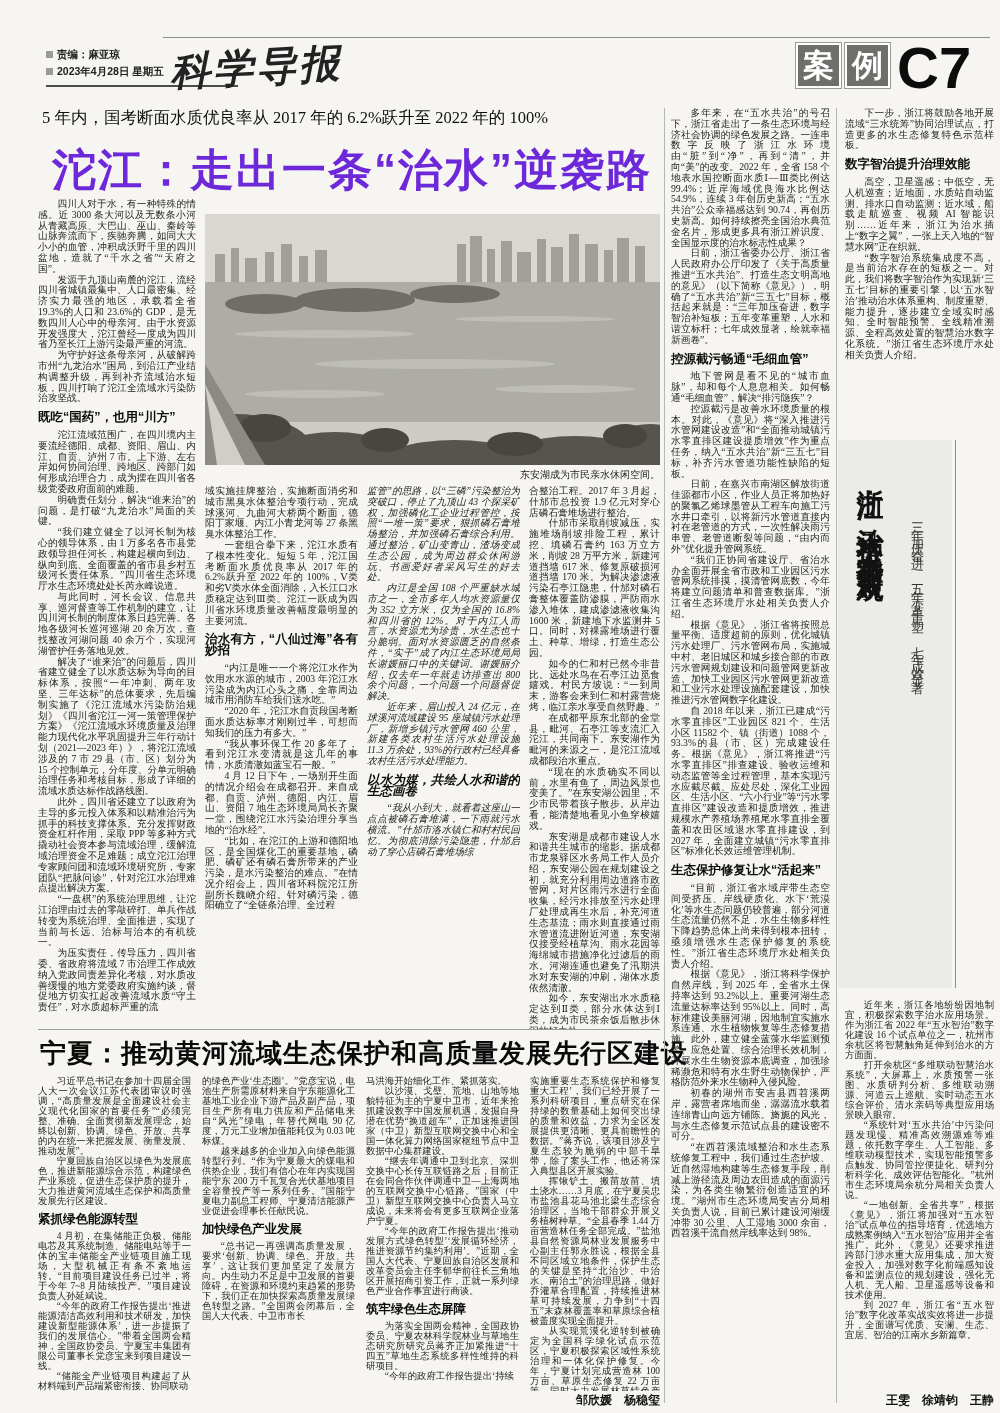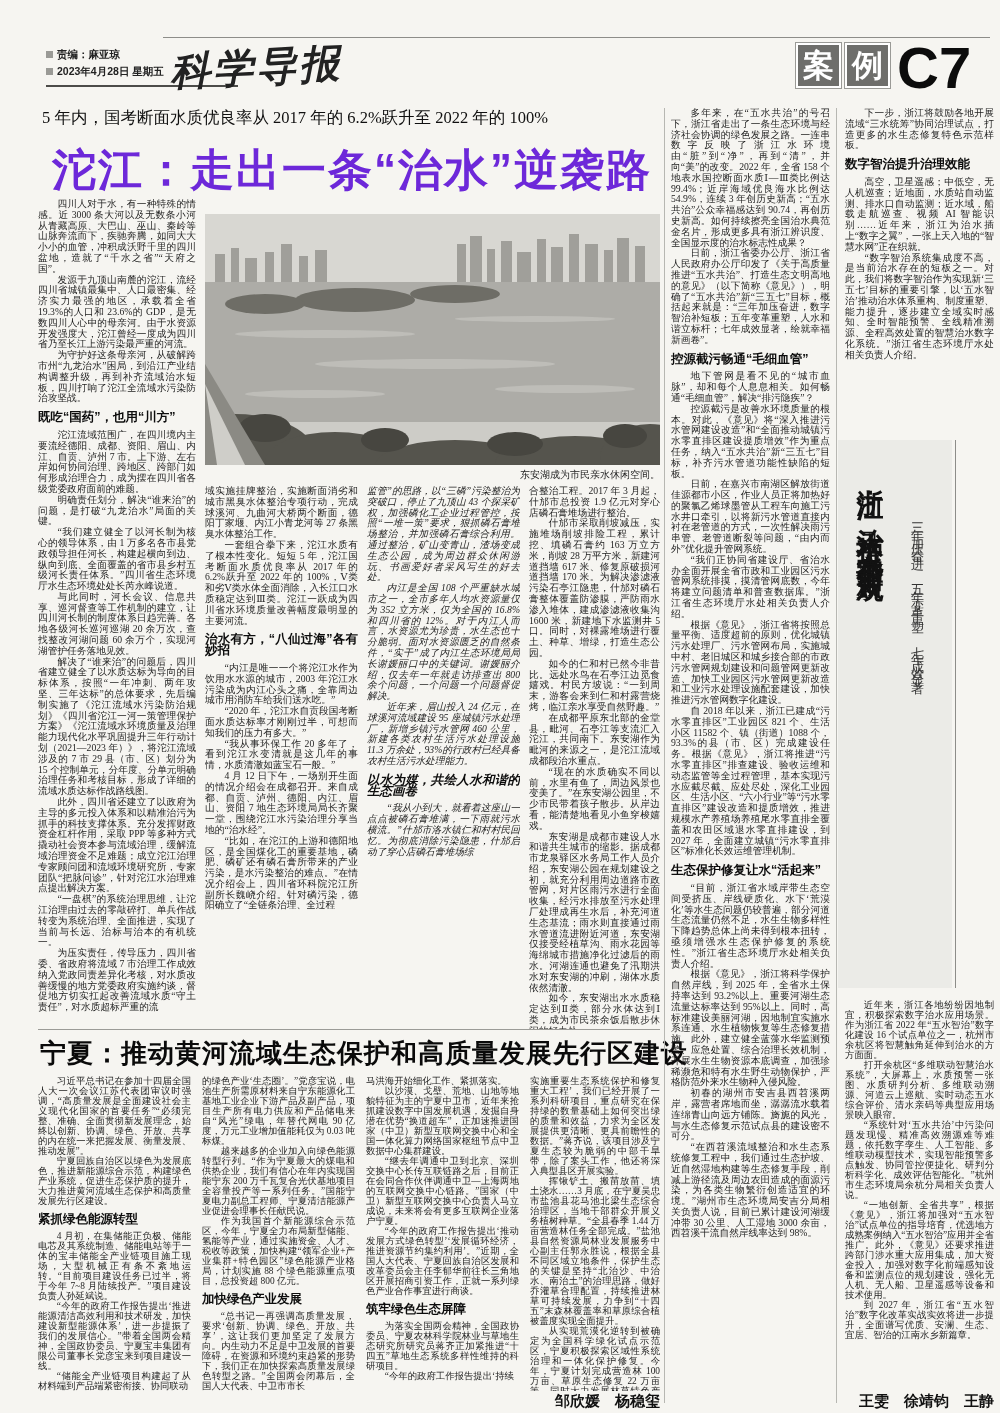--- a/index.html
+++ b/index.html
@@ -123,7 +123,7 @@
     <p>沱江流域范围广，在四川境内主要流经德阳、成都、资阳、眉山、内江、自贡、泸州 7 市。上下游、左右岸如何协同治理、跨地区、跨部门如何形成治理合力，成为摆在四川省各级党委政府面前的难题。</p>
     <p>明确责任划分，解决“谁来治”的问题，是打破“九龙治水”局面的关键。</p>
     <p>“我们建立健全了以河长制为核心的领导体系，由 1 万多名各市县党政领导担任河长，构建起横向到边、纵向到底、全面覆盖的省市县乡村五级河长责任体系。”四川省生态环境厅水生态环境处处长芮永峰说道。</p>
-    <p>与此同时，河长会议、信息共享、巡河督查等工作机制的建立，让四川河长制的制度体系日趋完善。各地各级河长巡河巡湖 20 余万次，查找整改河湖问题 60 余万个，实现河湖管护任务落地见效。</p>
+    <p>与此同时，河长会议、信息共享、巡河督查等工作机制的建立，让四川河长制的制度体系日趋完善。各地各级河长巡河巡湖 20 余万次，查找整改河湖问题 40 余万个，实现河湖管护任务落地见效。</p>
     <p>解决了“谁来治”的问题后，四川省建立健全了以水质达标为导向的目标体系，按照“一年冲刺、两年攻坚、三年达标”的总体要求，先后编制实施了《沱江流域水污染防治规划》《四川省沱江一河一策管理保护方案》《沱江流域水环境质量及治理能力现代化水平巩固提升三年行动计划（2021—2023 年）》，将沱江流域涉及的 7 市 29 县（市、区）划分为 15 个控制单元，分年度、分单元明确治理任务和考核目标，形成了详细的流域水质达标作战路线图。</p>
     <p>此外，四川省还建立了以政府为主导的多元投入体系和以精准治污为抓手的科技支撑体系。充分发挥财政资金杠杆作用，采取 PPP 等多种方式撬动社会资本参与流域治理，缓解流域治理资金不足难题；成立沱江治理专家顾问团和流域环境研究所，专家团队“把脉问诊”，针对沱江水治理难点提出解决方案。</p>
     <p>“一盘棋”的系统治理思维，让沱江治理由过去的零敲碎打、单兵作战转变为系统治理、全面推进，实现了当前与长远、治标与治本的有机统一。</p>

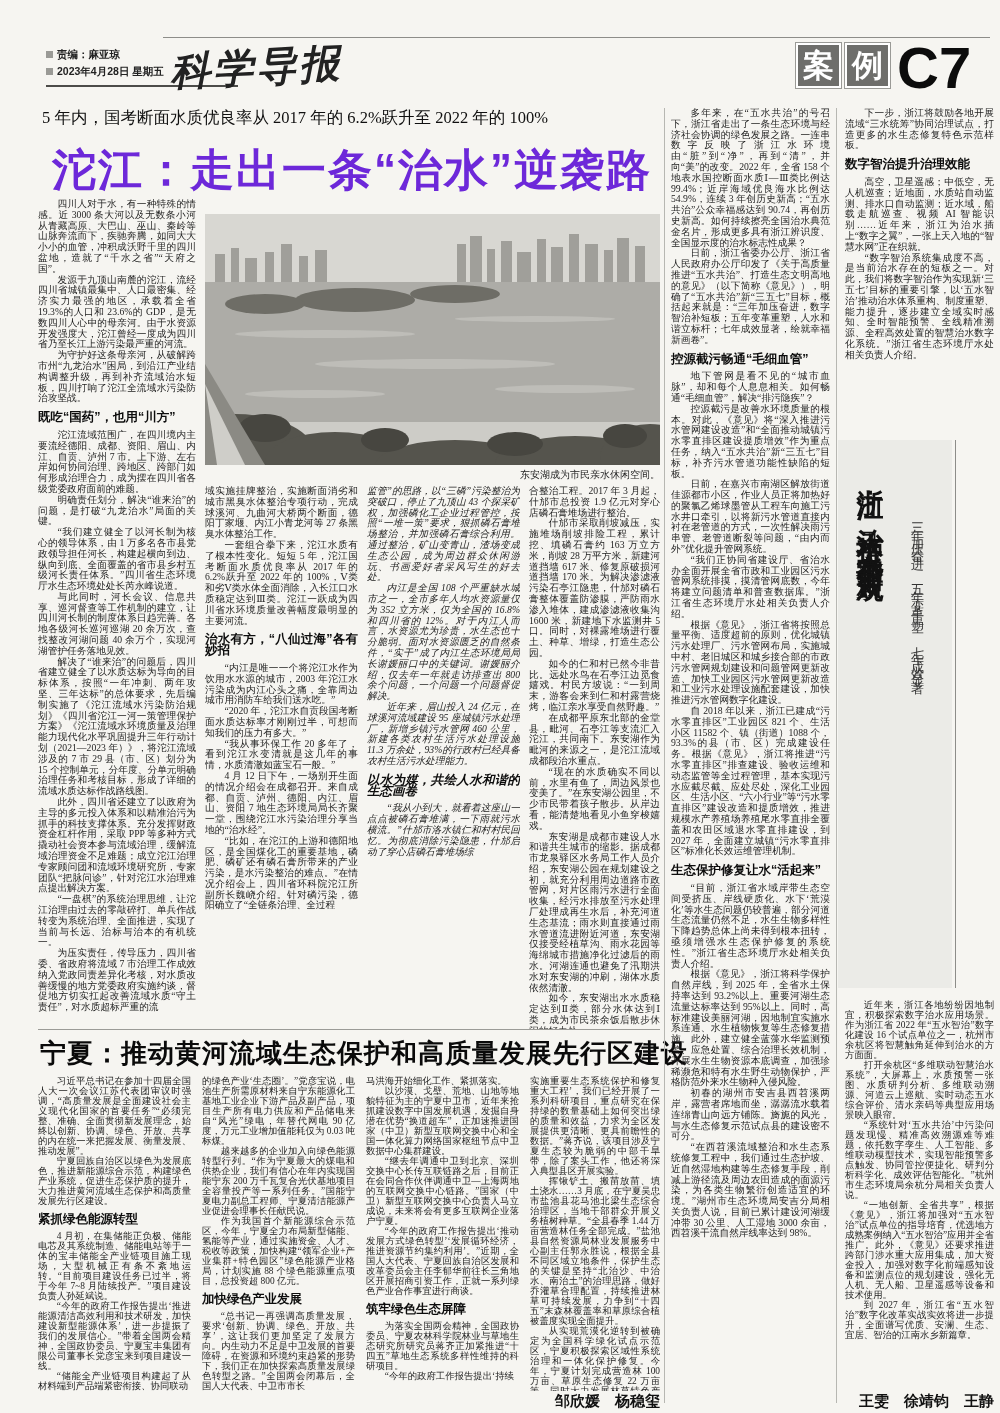--- a/index.html
+++ b/index.html
@@ -176,7 +176,6 @@
   <div class="abs col tight" style="left:202px;top:1076px;width:153px;height:315px;">
     <p class="cont">的绿色产业‘生态圈’。”党彦宝说，电池生产所需原材料来自宁东能源化工基地工业企业下游产品及副产品，项目生产所有电力供应和产品储电来自“风光”绿电，年替代网电 90 亿度，万元工业增加值能耗仅为 0.03 吨标煤。</p>
     <p>越来越多的企业加入向绿色能源转型行列。“作为宁夏最大的煤电和供热企业，我们有信心在年内实现国能宁东 200 万千瓦复合光伏基地项目全容量投产等一系列任务。”国能宁夏电力副总工程师、宁夏清洁能源产业促进会理事长任献民说。</p>
-    <p>作为我国首个新能源综合示范区，今年，宁夏全力布局新型储能、氢能等产业，通过实施资金、人才、税收等政策，加快构建“领军企业+产业集群+特色园区”绿色能源产业格局，计划实施 88 个绿色能源重点项目，总投资超 800 亿元。</p>
     <div class="sub">加快绿色产业发展</div>
     <p>“总书记一再强调高质量发展，要求‘创新、协调、绿色、开放、共享’，这让我们更加坚定了发展方向。内生动力不足是中卫发展的首要障碍，在资源和环境约束趋紧的形势下，我们正在加快探索高质量发展绿色转型之路。”全国两会闭幕后，全国人大代表、中卫市市长</p>
   </div>

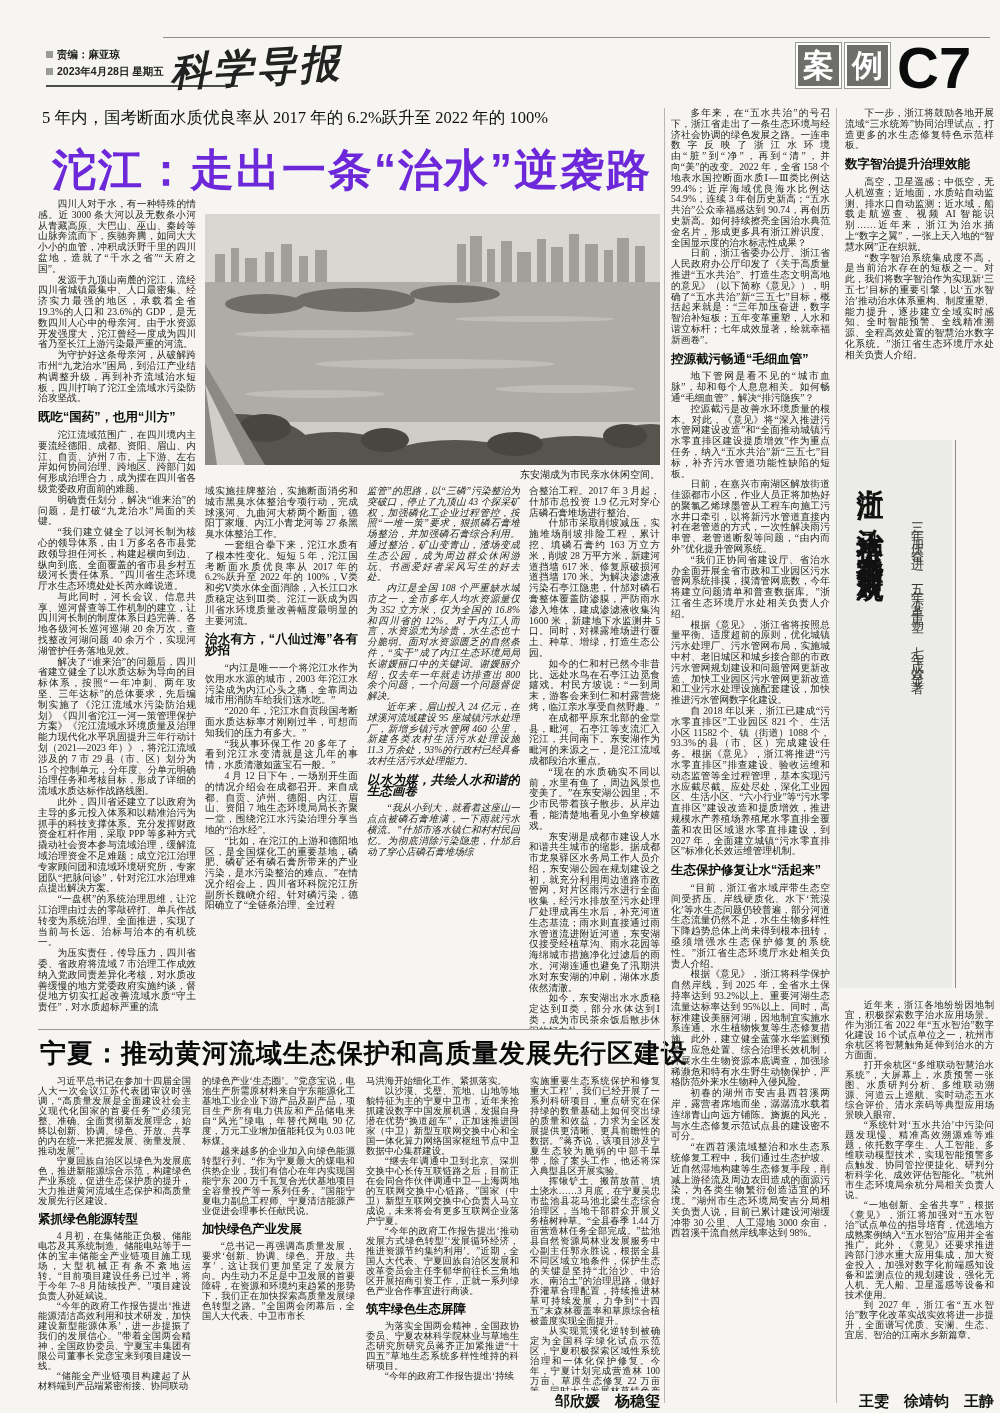--- a/index.html
+++ b/index.html
@@ -24,7 +24,7 @@
   .col p.cont{text-indent:0;}
   .col .sub{font-family:"Liberation Sans",sans-serif;font-size:12.5px;font-weight:bold;margin:8px 0 7px 0;color:#0d0d0d;}
   .tight{font-size:9.4px;line-height:10px;}
-  .byline{font-family:"Liberation Sans",sans-serif;font-weight:bold;font-size:15px;text-align:right;color:#111;}
+  .byline{font-family:"Liberation Sans",sans-serif;font-weight:bold;font-size:12px;text-align:right;color:#111;}
   .caption{font-family:"Liberation Serif",serif;font-size:10px;text-align:right;color:#222;}
   
   .vrule{width:1px;background:#b7b7b2;}

